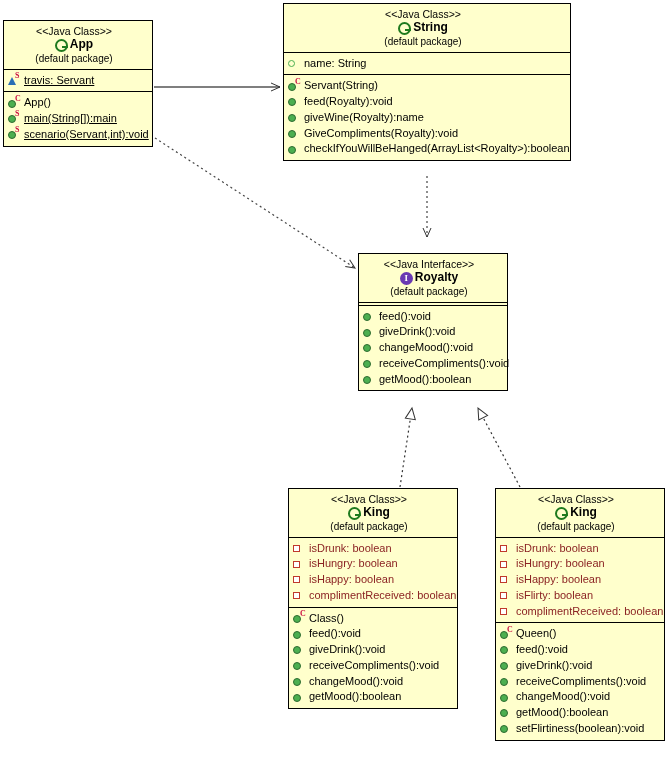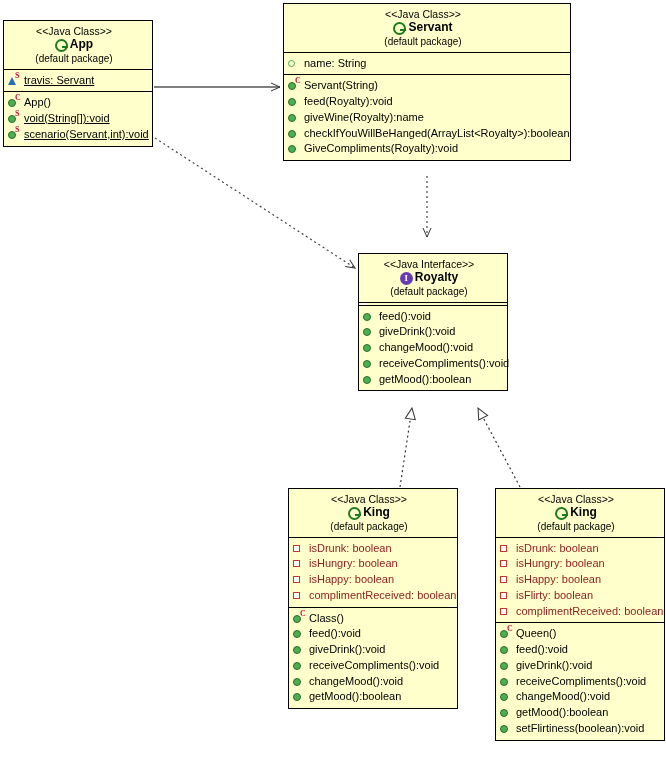--- a/index.html
+++ b/index.html
@@ -180,7 +180,7 @@
   <div class="uml-box" id="box-servant" style="left:283px;top:3px;width:288px;">
     <div class="uml-header">
       <span class="stereotype">&lt;&lt;Java Class&gt;&gt;</span>
-      <span class="typeline"><span class="ticon ticon-class"></span><span class="typename">Servant</span></span>
+      <span class="typeline"><span class="ticon ticon-class"></span><span class="typename">String</span></span>
       <span class="package">(default package)</span>
     </div>
     <div class="compartment">

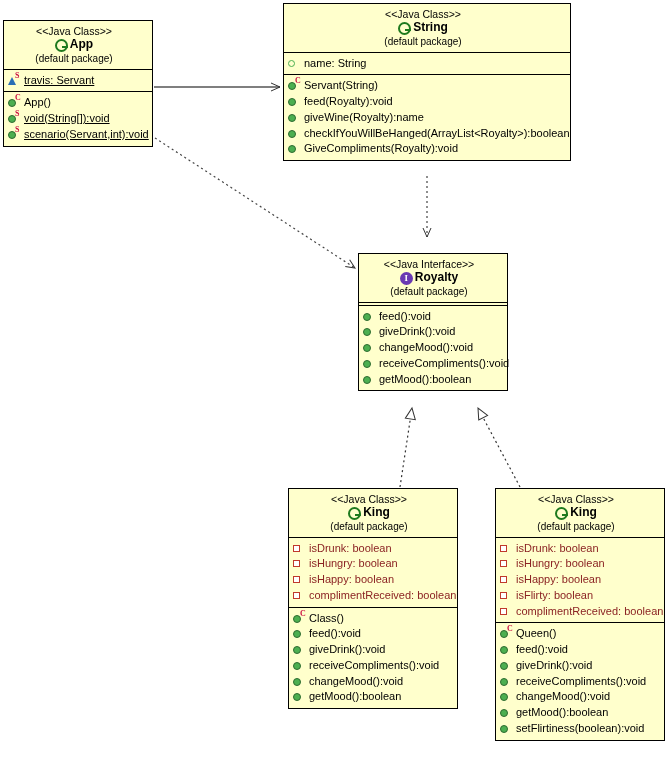--- a/index.html
+++ b/index.html
@@ -37,7 +37,7 @@
   .compartment.last{border-bottom:none;}
 
   .member{
-    display:flex;align-items:flex-start;
+    display:flex;align-items:center;
     padding:1px 4px 1px 4px;
     white-space:nowrap;
     line-height:1.25;

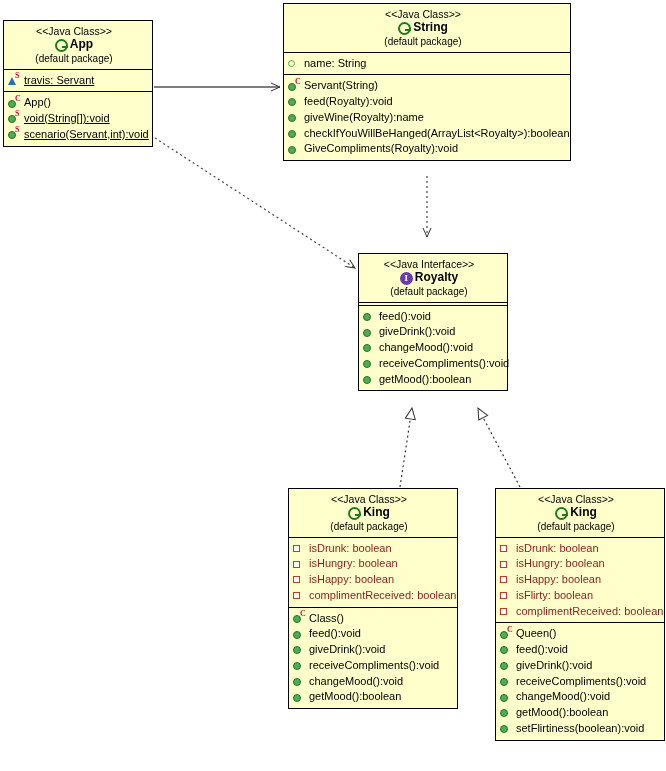--- a/index.html
+++ b/index.html
@@ -165,7 +165,7 @@
             <span class="glyph ic-method"></span>
             <span class="badge">S</span>
           </span>
-          <span class="mtext mem-normal">void(String[]):void</span>
+          <span class="mtext mem-normal">main(String[]):main</span>
         </div>
         <div class="member underline">
           <span class="micon">

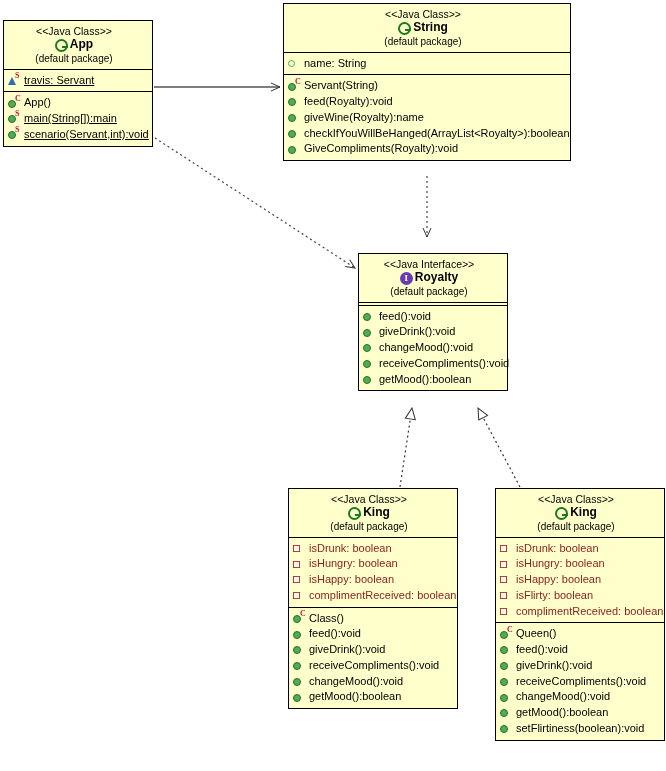--- a/index.html
+++ b/index.html
@@ -215,13 +215,13 @@
           <span class="micon">
             <span class="glyph ic-method"></span>
           </span>
+          <span class="mtext mem-normal">GiveCompliments(Royalty):void</span>
+        </div>
+        <div class="member">
+          <span class="micon">
+            <span class="glyph ic-method"></span>
+          </span>
           <span class="mtext mem-normal">checkIfYouWillBeHanged(ArrayList&lt;Royalty&gt;):boolean</span>
-        </div>
-        <div class="member">
-          <span class="micon">
-            <span class="glyph ic-method"></span>
-          </span>
-          <span class="mtext mem-normal">GiveCompliments(Royalty):void</span>
         </div>
       </div>
   </div>

